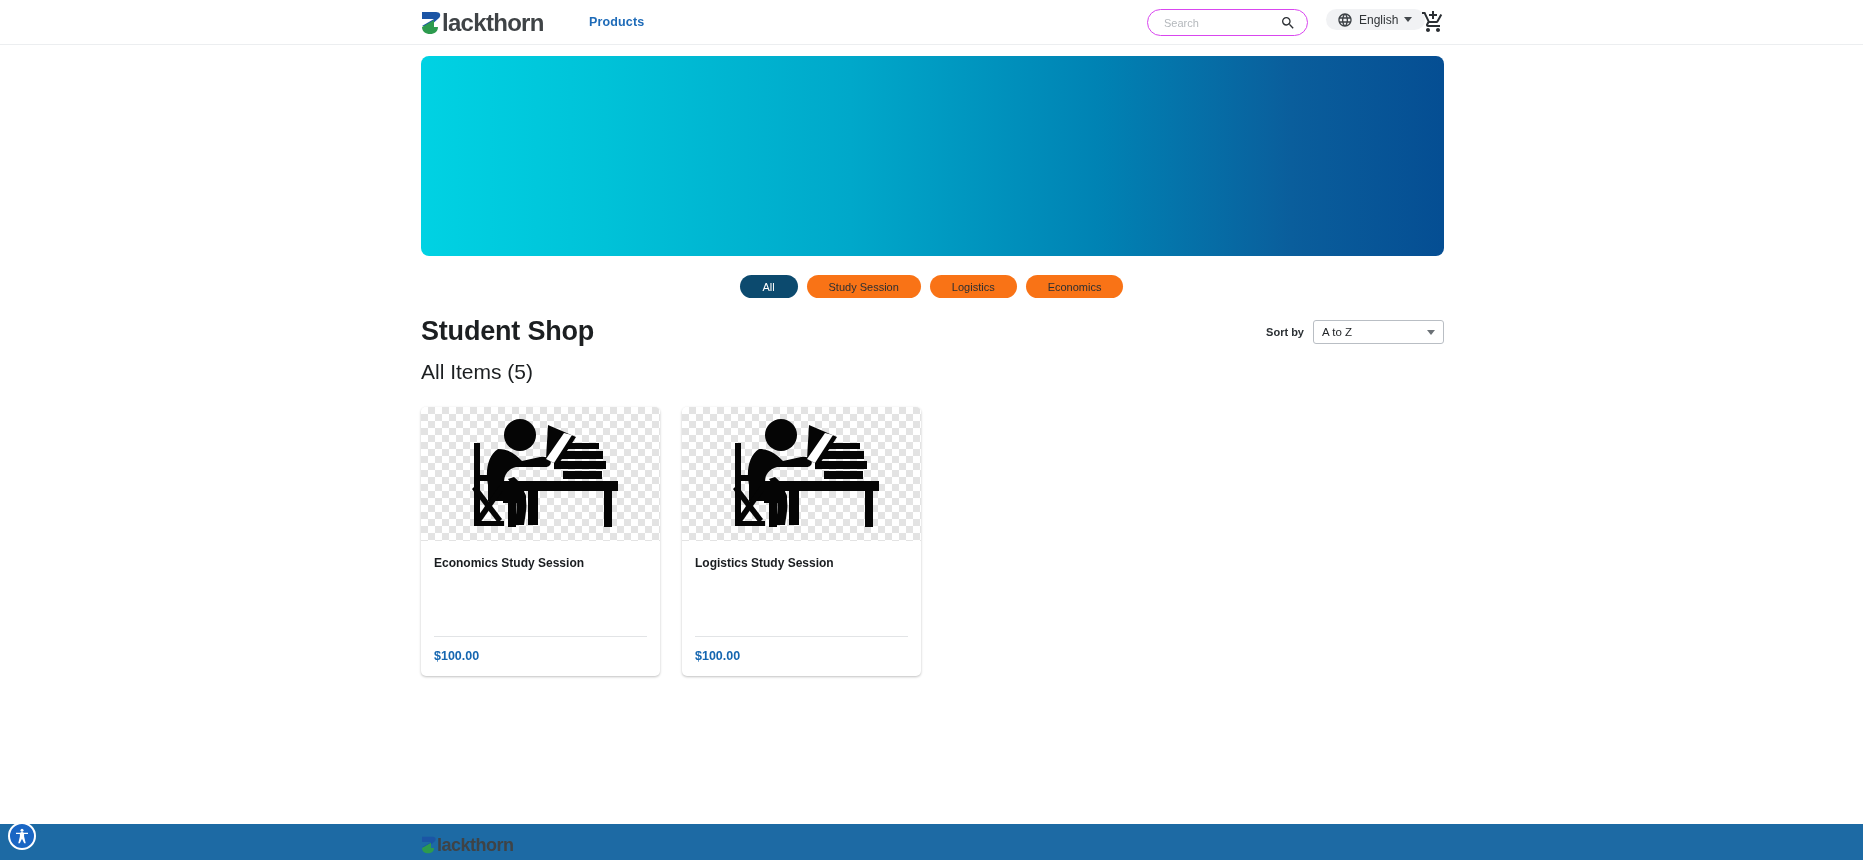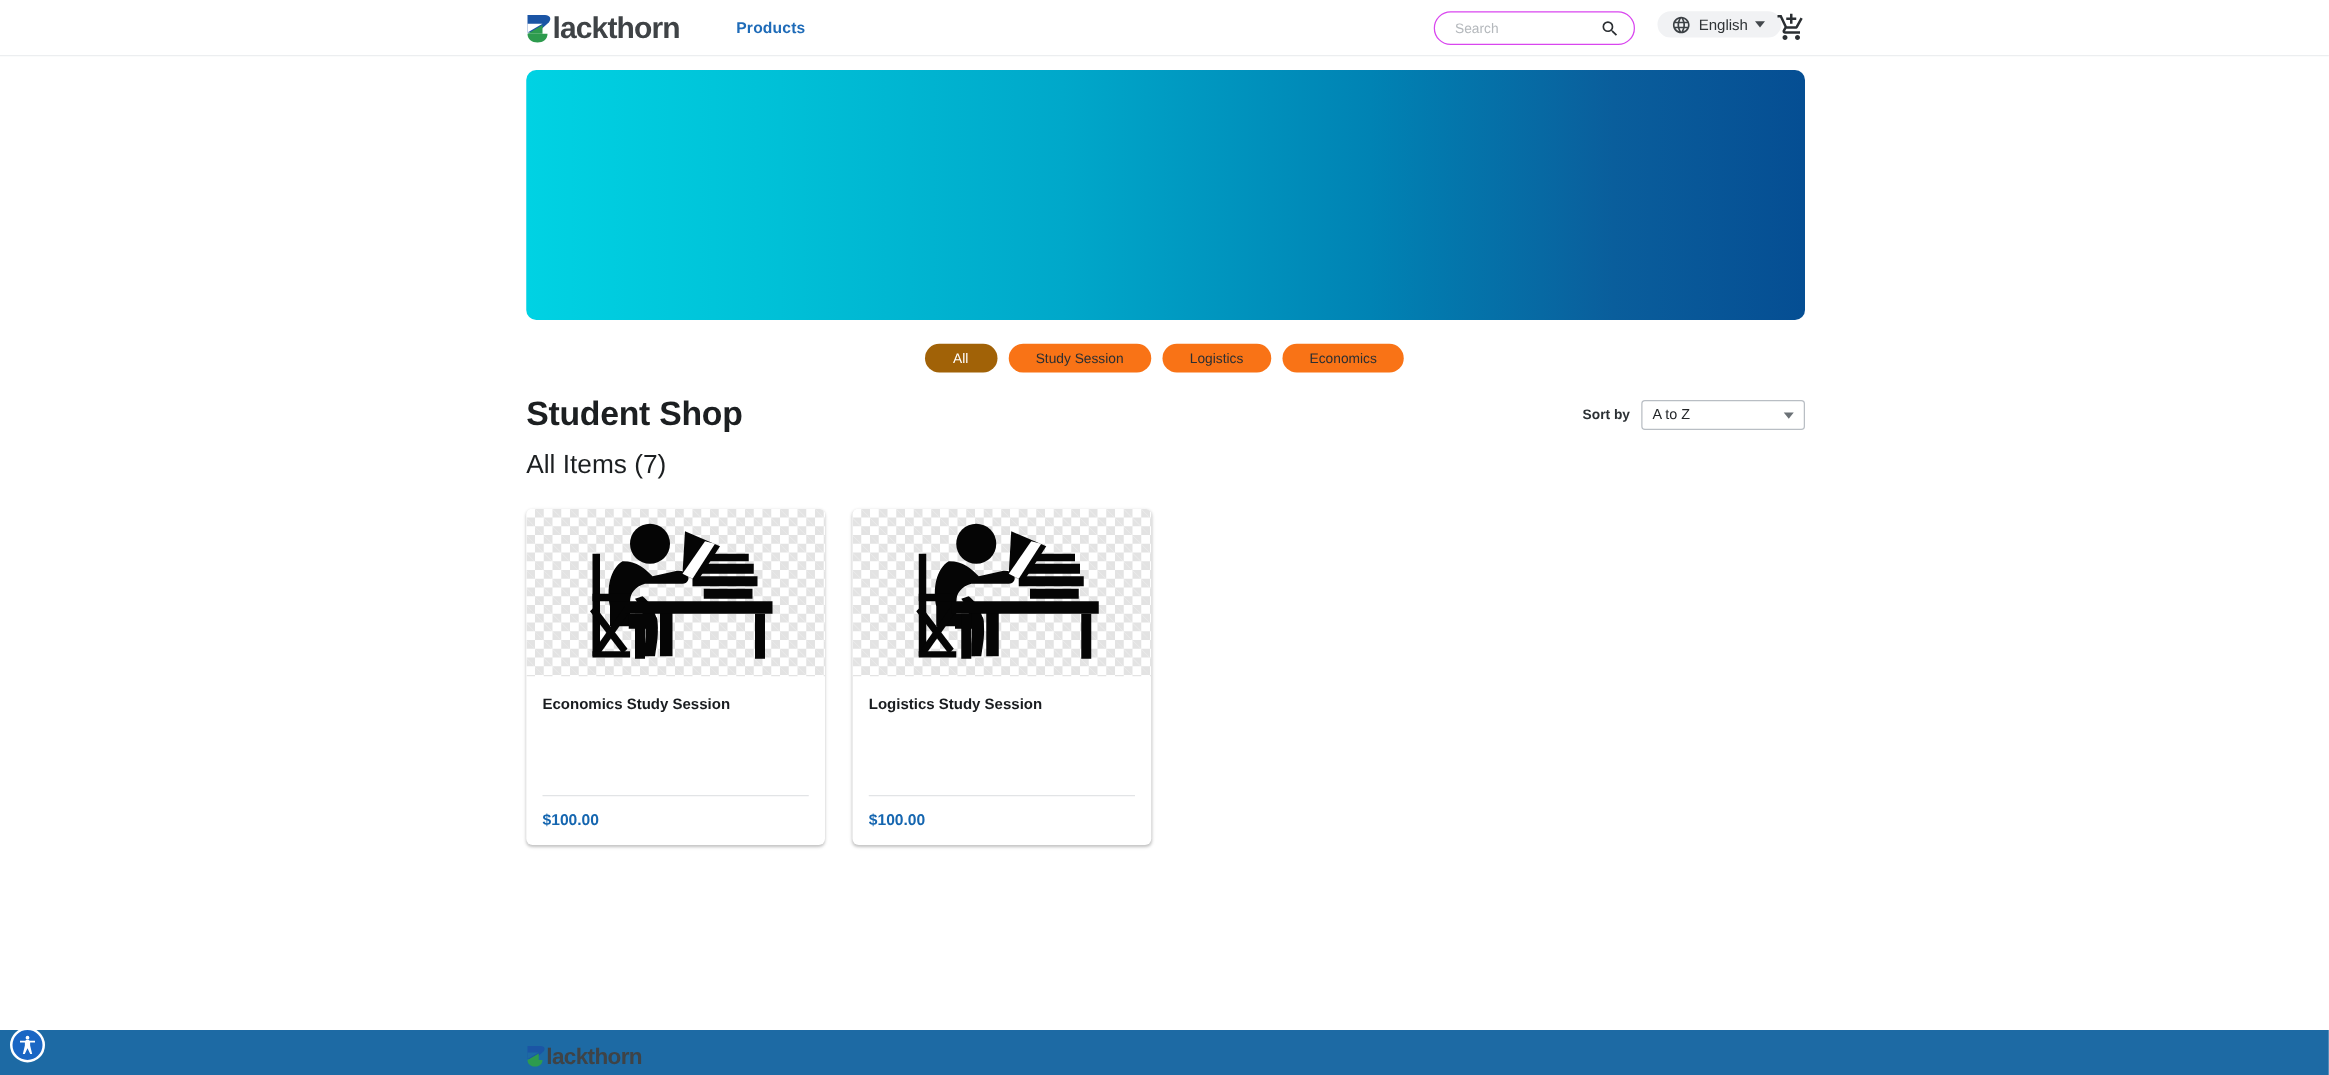--- a/index.html
+++ b/index.html
@@ -150,7 +150,7 @@
     white-space: nowrap;
   }
   .pill.active {
-    background: #a16207;
+    background: #0c4a6e;
     color: #ffffff;
     min-width: 58px;
   }

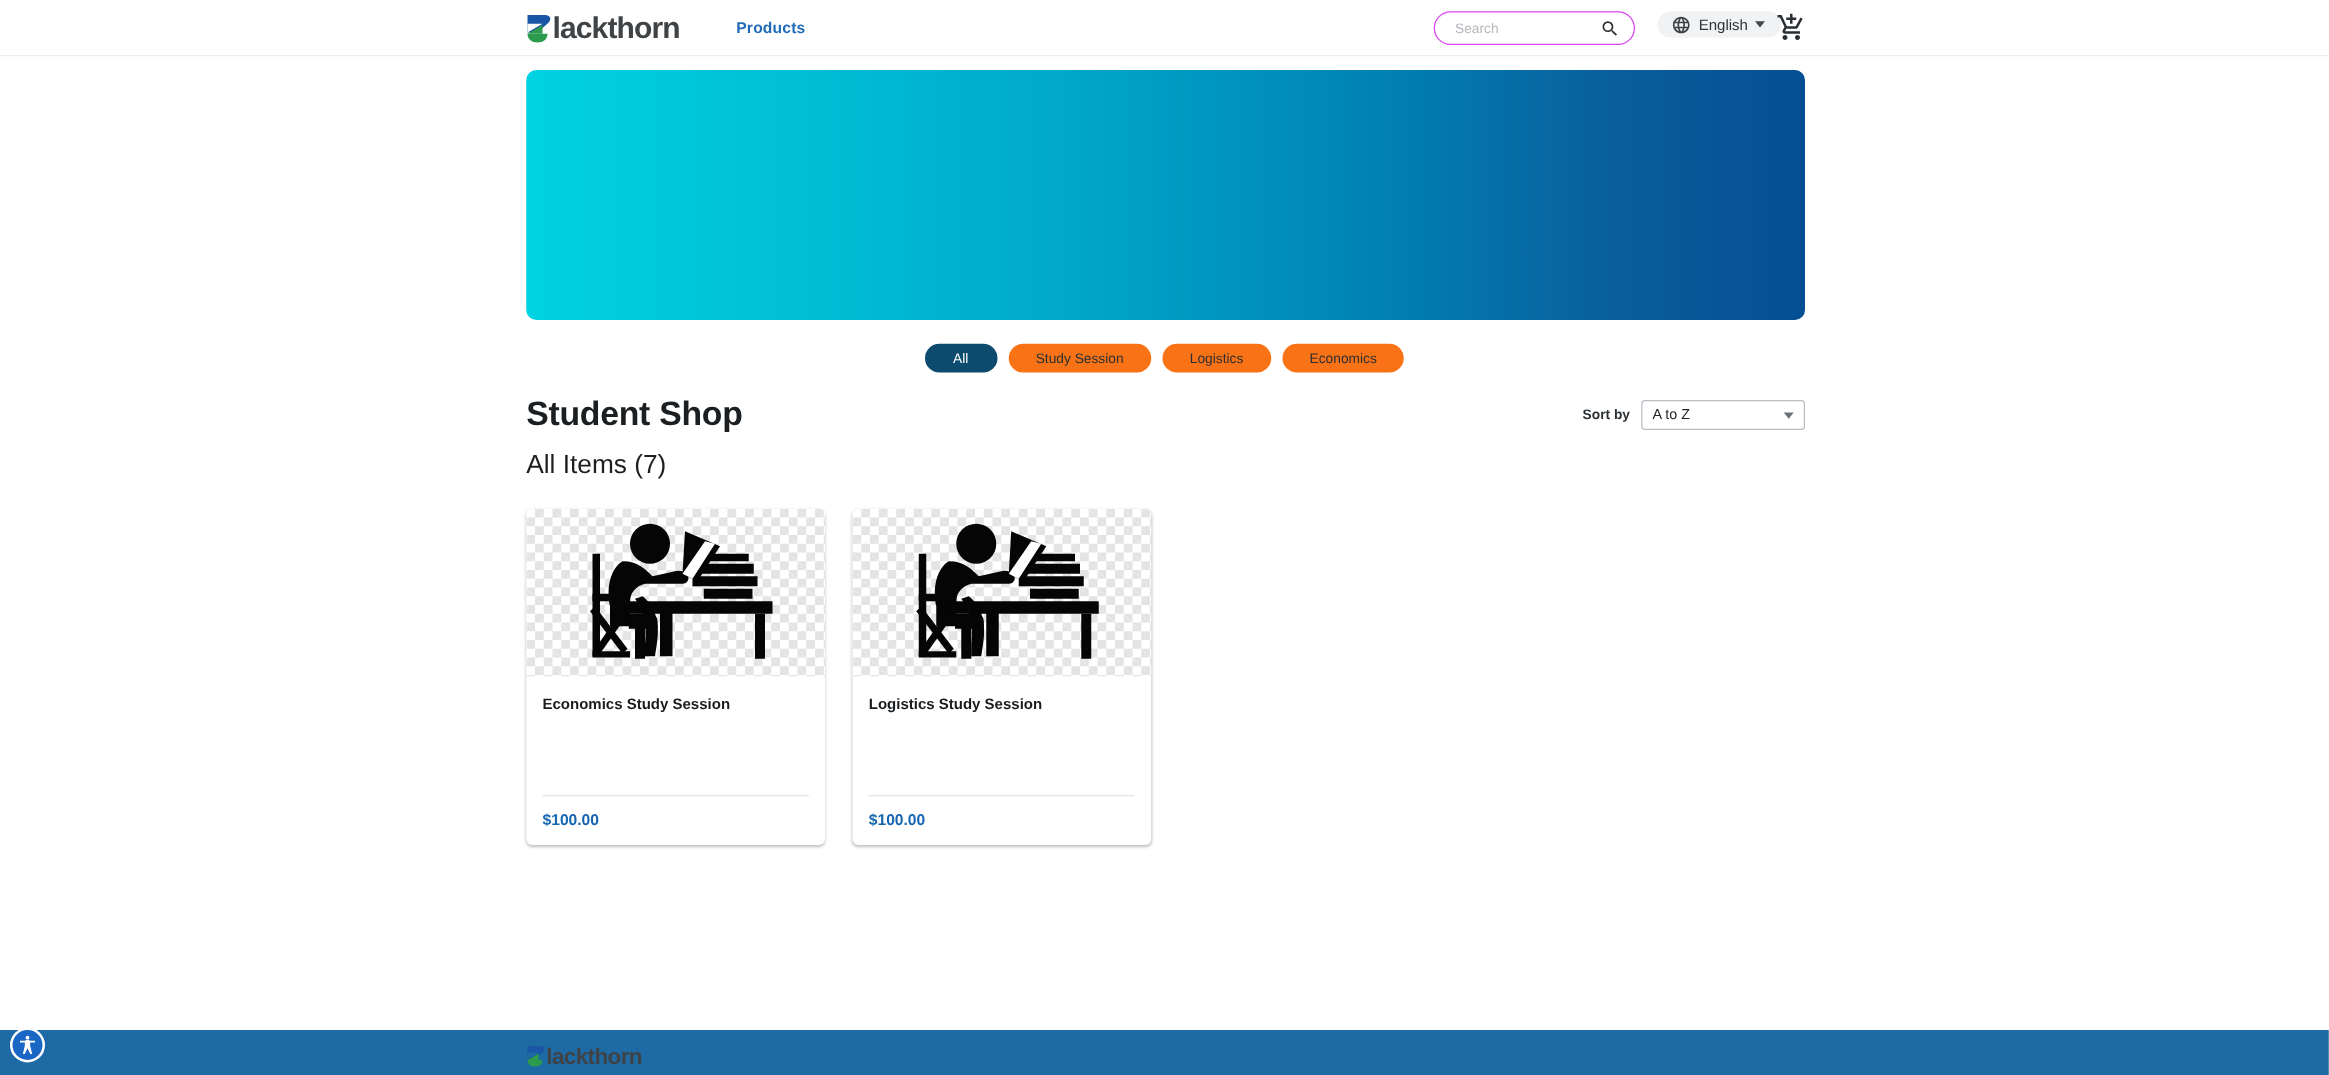--- a/index.html
+++ b/index.html
@@ -362,7 +362,7 @@
 </div>
 
 <div class="shop-title">Student Shop</div>
-<div class="shop-subtitle">All Items (7)</div>
+<div class="shop-subtitle">All Items (5)</div>
 
 <div class="sort-wrap">
   <span class="sort-label">Sort by</span>

